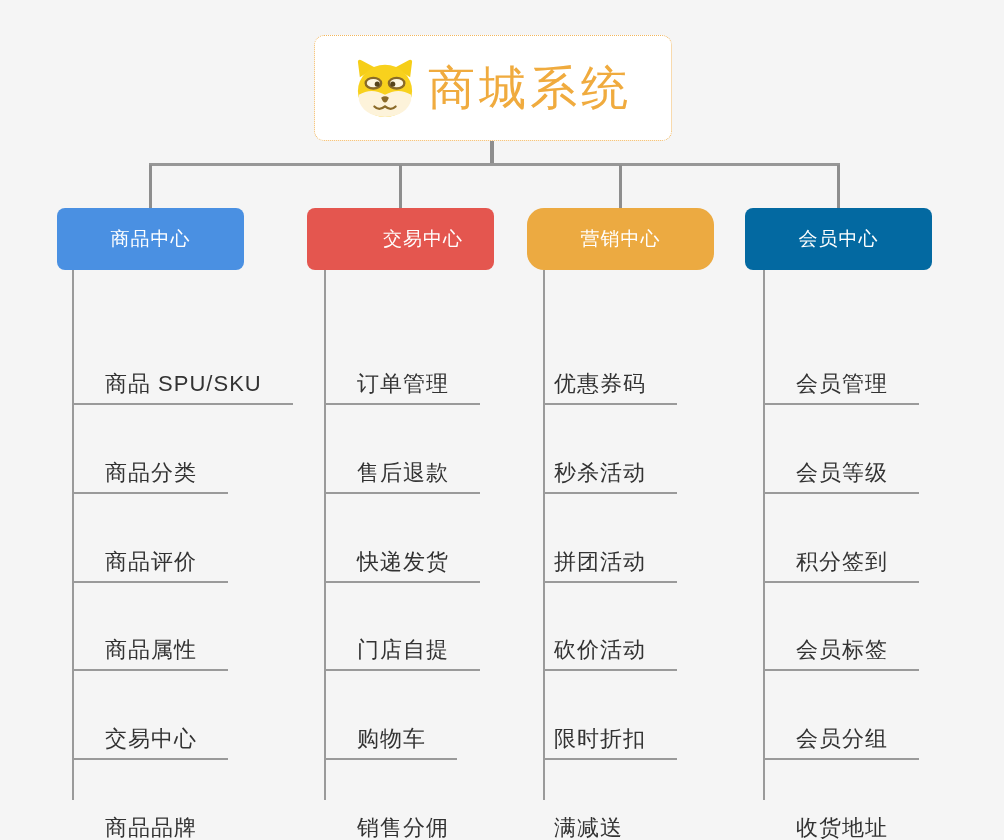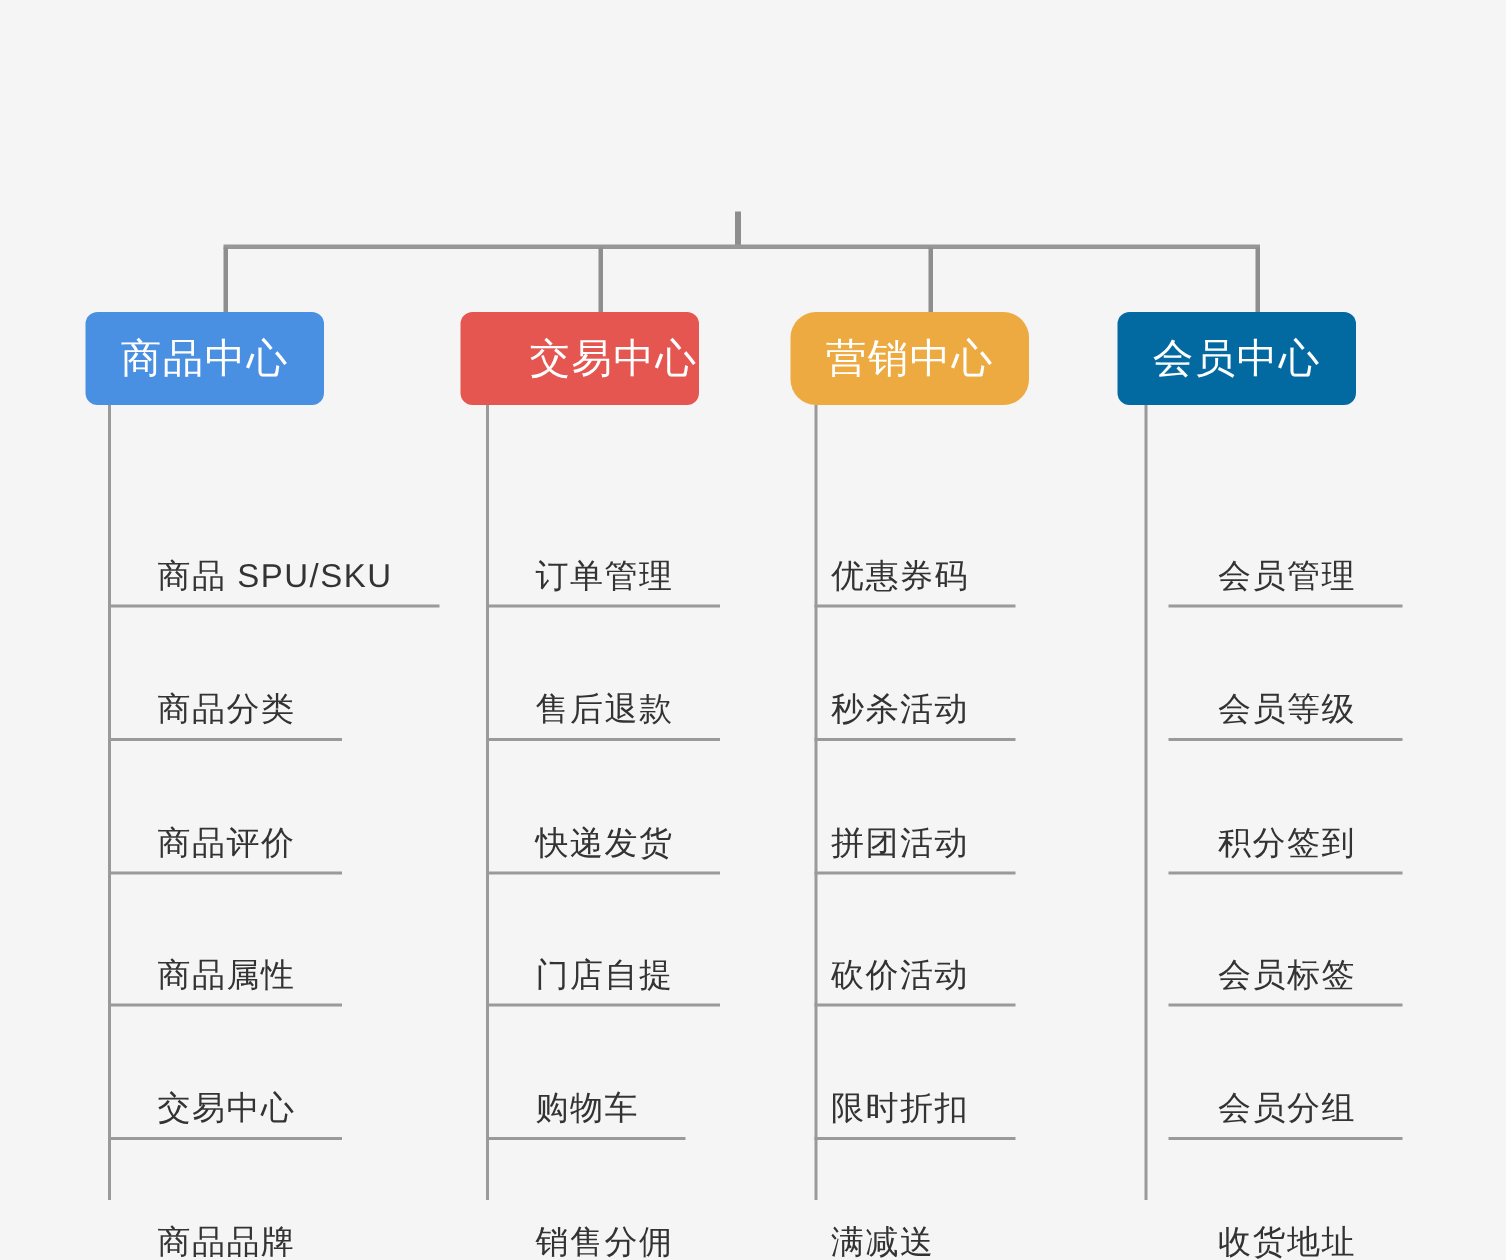--- a/index.html
+++ b/index.html
@@ -78,6 +78,21 @@
   <div class="line drop drop-3"></div>
   <div class="line drop drop-4"></div>
 
+  <div class="root-node">
+    <svg class="root-icon" viewBox="0 0 64 62" aria-hidden="true">
+      <path d="M6 20 L4 4 Q4 1 7 2 L22 10 Z" fill="#f6ce18"></path>
+      <path d="M58 20 L60 4 Q60 1 57 2 L42 10 Z" fill="#f6ce18"></path>
+      <ellipse cx="32" cy="34" rx="28" ry="27" fill="#f8d11d"></ellipse>
+      <path d="M5 38 Q18 30 32 38 Q46 30 59 38 L59 44 Q54 60 32 61 Q10 60 5 44 Z" fill="#fdf3da"></path>
+      <ellipse cx="20" cy="26" rx="8" ry="5.5" fill="#fdf6e0" stroke="#8a6a28" stroke-width="2.4"></ellipse>
+      <ellipse cx="44" cy="26" rx="8" ry="5.5" fill="#fdf6e0" stroke="#8a6a28" stroke-width="2.4"></ellipse>
+      <circle cx="24" cy="27" r="2.6" fill="#55431a"></circle>
+      <circle cx="40" cy="27" r="2.6" fill="#55431a"></circle>
+      <path d="M28 41 Q32 38 36 41 Q34 46 32 46 Q30 46 28 41 Z" fill="#8a6a28"></path>
+      <path d="M21 50 Q26 55 32 50 Q38 55 43 50" fill="none" stroke="#8a6a28" stroke-width="2.2" stroke-linecap="round"></path>
+    </svg>
+    <span class="root-title">商城系统</span>
+  </div>
 
   <div>
     <div class="branch-box bb-1" style="background: rgb(74, 144, 226);">

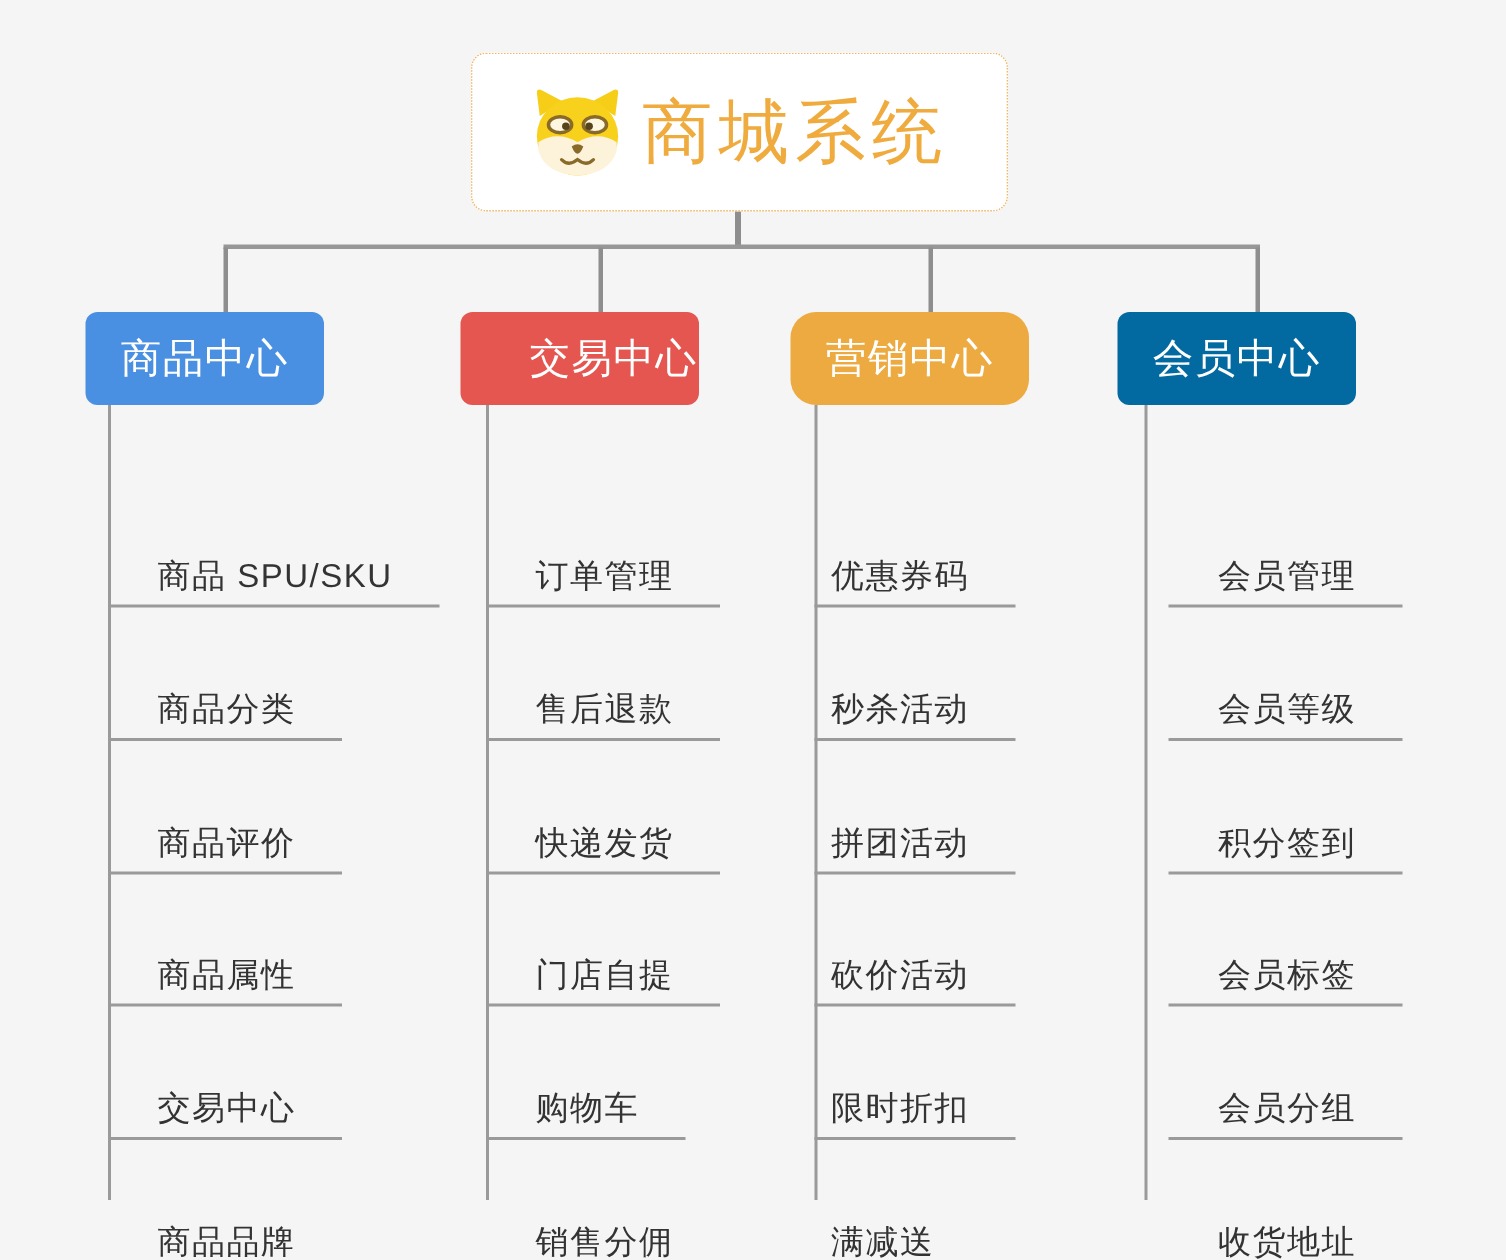--- a/index.html
+++ b/index.html
@@ -31,9 +31,9 @@
   .drop-4 { left:837px; }
   
   .branch-box {
-    position:absolute; top:208px; width:159px; height:62px;
+    position:absolute; top:208px; width:187px; height:62px;
     border-radius:8px; display:flex; align-items:center; justify-content:center;
-    color:#ffffff; font-size:27px; letter-spacing:1px; box-sizing:border-box;
+    color:#ffffff; font-size:19px; letter-spacing:1px; box-sizing:border-box;
   }
   .bb-1 { left:57px; }
   .bb-2 { left:307px;padding-left:45px; }

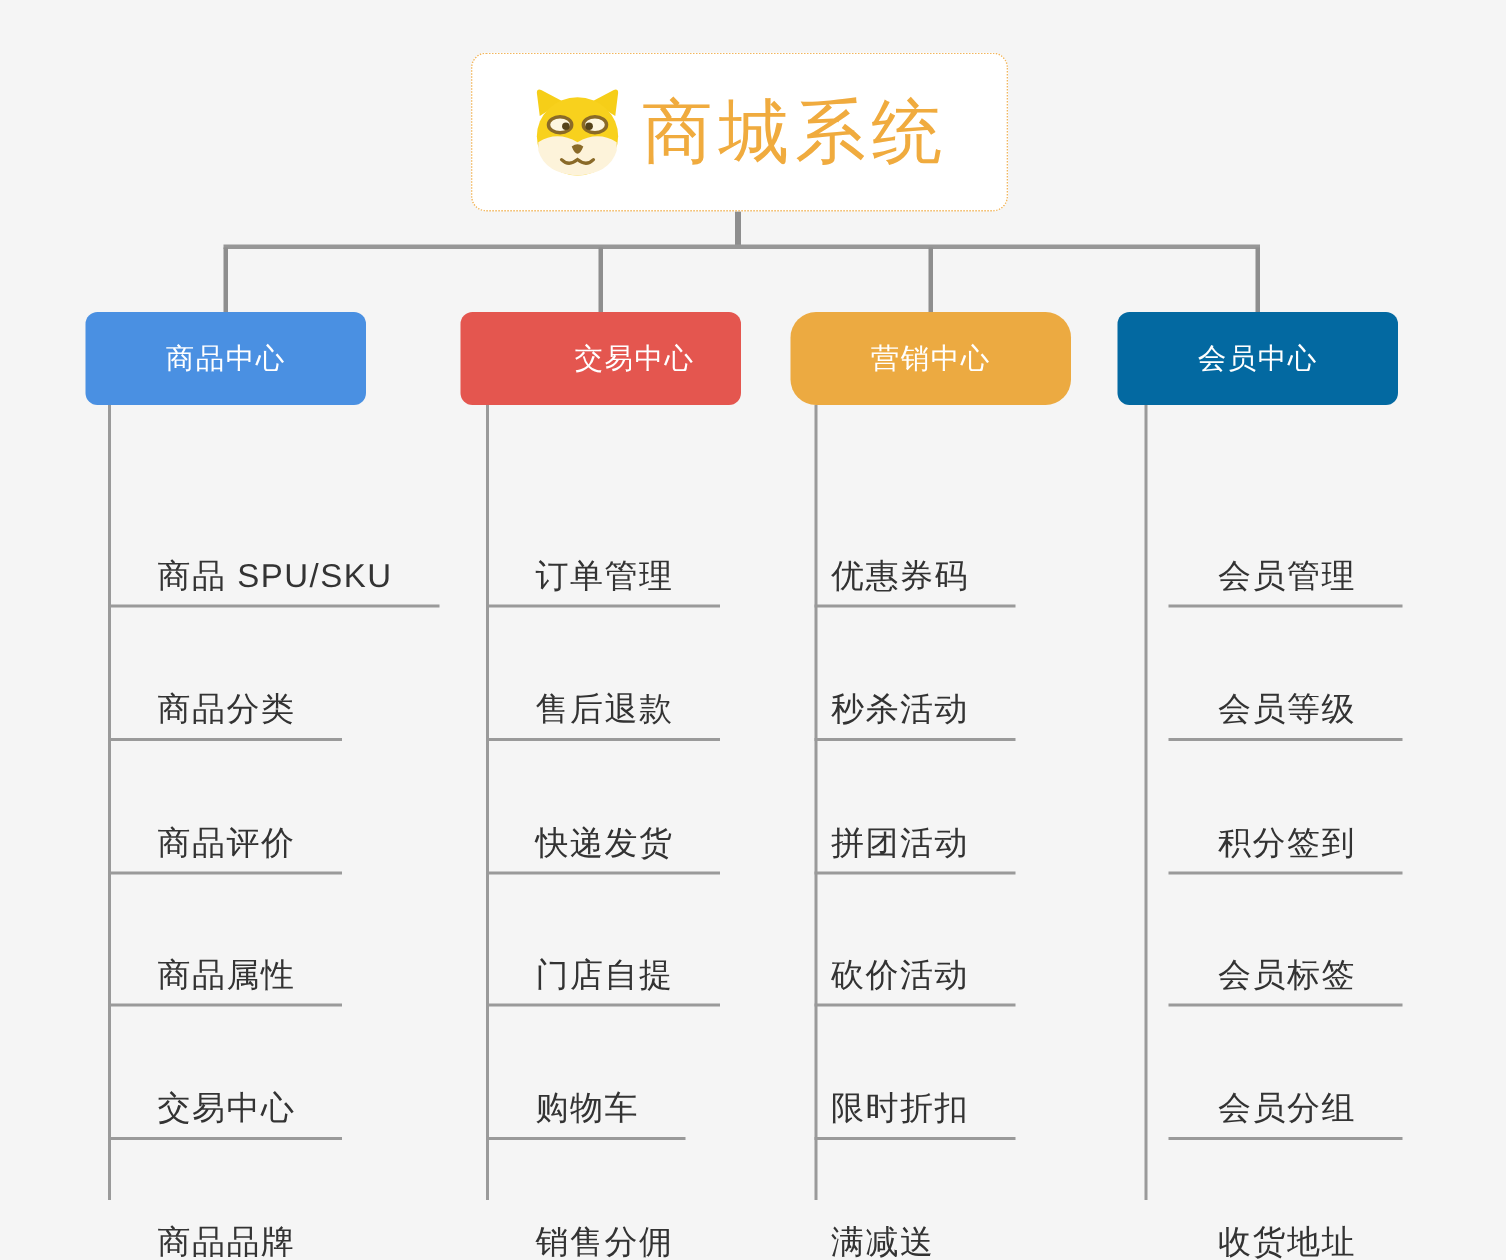--- a/index.html
+++ b/index.html
@@ -58,7 +58,7 @@
   .col-1 { left:72px; }
   .col-2 { left:324px; }
   .col-3 { left:543px;padding-left:11px; }
-  .col-4 { left:779px; }
+  .col-4 { left:763px; }
   .row-1 { top:322px; }
   .row-2 { top:411px; }
   .row-3 { top:500px; }

